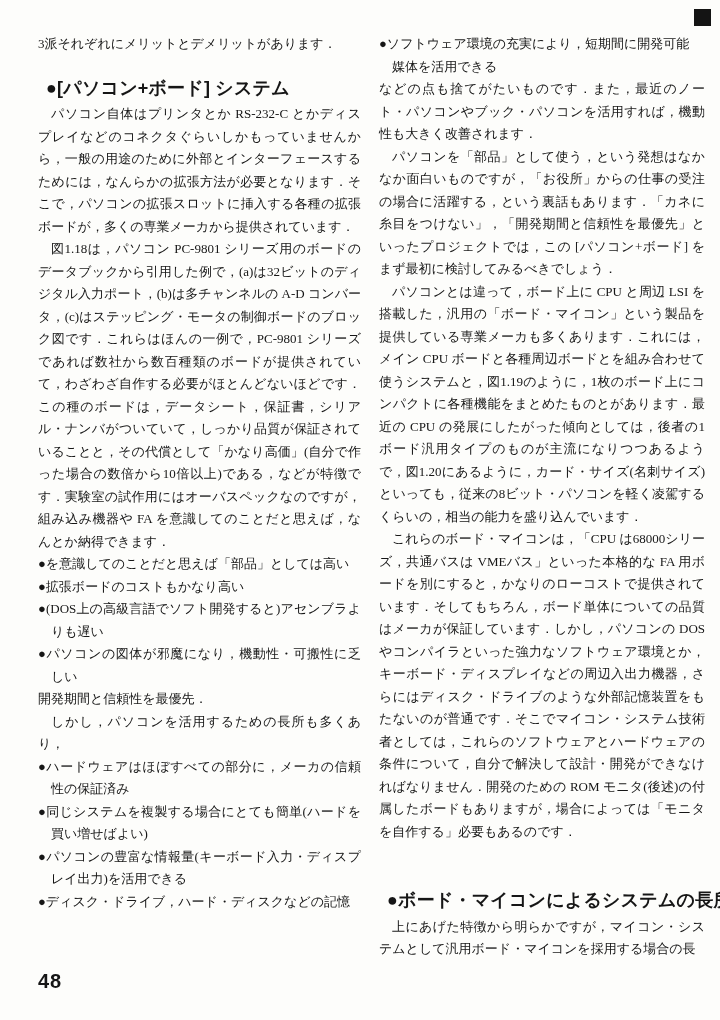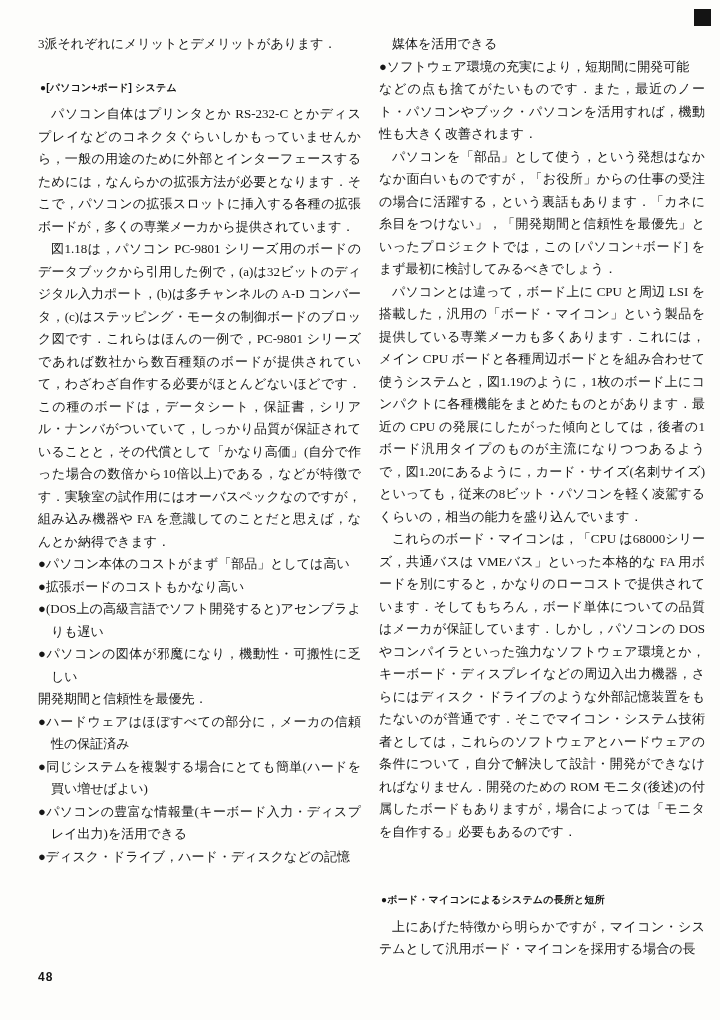--- a/index.html
+++ b/index.html
@@ -71,8 +71,8 @@
   </div>
 
   <div class="col col-right">
+    <p class="block bullet">●ソフトウェア環境の充実により，短期間に開発可能</p>
     <p class="block cont">媒体を活用できる</p>
-    <p class="block bullet">●ソフトウェア環境の充実により，短期間に開発可能</p>
     <p class="block plain">などの点も捨てがたいものです．また，最近のノート・パソコンやブック・パソコンを活用すれば，機動性も大きく改善されます．</p>
     <p class="block para">パソコンを「部品」として使う，という発想はなかなか面白いものですが，「お役所」からの仕事の受注の場合に活躍する，という裏話もあります．「カネに糸目をつけない」，「開発期間と信頼性を最優先」といったプロジェクトでは，この [パソコン+ボード] をまず最初に検討してみるべきでしょう．</p>
     <p class="block para">パソコンとは違って，ボード上に CPU と周辺 LSI を搭載した，汎用の「ボード・マイコン」という製品を提供している専業メーカも多くあります．これには，メイン CPU ボードと各種周辺ボードとを組み合わせて使うシステムと，図1.19のように，1枚のボード上にコンパクトに各種機能をまとめたものとがあります．最近の CPU の発展にしたがった傾向としては，後者の1ボード汎用タイプのものが主流になりつつあるようで，図1.20にあるように，カード・サイズ(名刺サイズ)といっても，従来の8ビット・パソコンを軽く凌駕するくらいの，相当の能力を盛り込んでいます．</p>

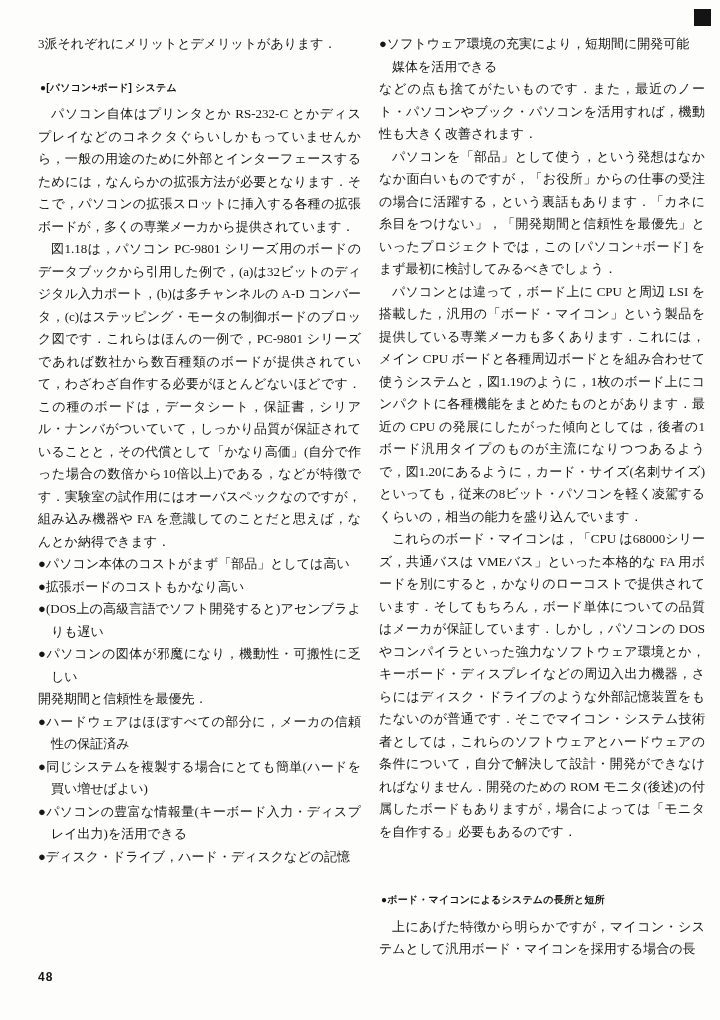--- a/index.html
+++ b/index.html
@@ -34,9 +34,9 @@
   .heading {
     font-family: "Liberation Sans", "DejaVu Sans", sans-serif;
     font-weight: bold;
-    font-size: 10px;
+    font-size: 18px;
     letter-spacing: 0.2px;
-    margin: 21px 0 4px 2px;
+    margin: 21px 0 4px 8px;
     text-indent: 0;
     white-space: nowrap;
   }

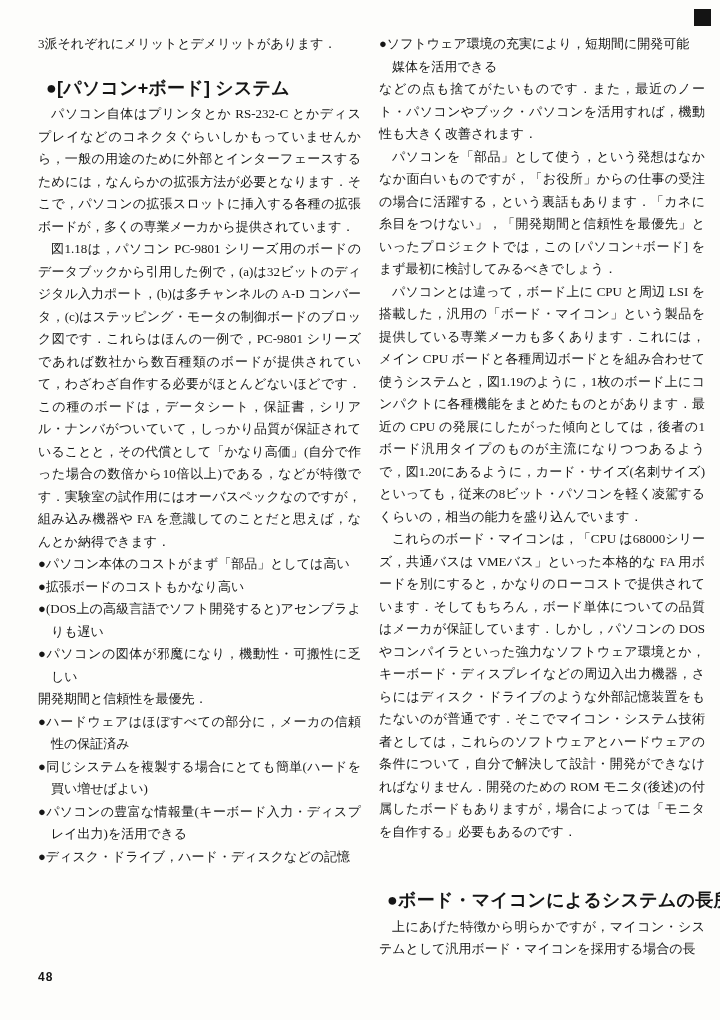--- a/index.html
+++ b/index.html
@@ -59,7 +59,7 @@
     <h2 class="block heading">●[パソコン+ボード] システム</h2>
     <p class="block para">パソコン自体はプリンタとか RS-232-C とかディスプレイなどのコネクタぐらいしかもっていませんから，一般の用途のために外部とインターフェースするためには，なんらかの拡張方法が必要となります．そこで，パソコンの拡張スロットに挿入する各種の拡張ボードが，多くの専業メーカから提供されています．</p>
     <p class="block para">図1.18は，パソコン PC-9801 シリーズ用のボードのデータブックから引用した例で，(a)は32ビットのディジタル入力ポート，(b)は多チャンネルの A-D コンバータ，(c)はステッピング・モータの制御ボードのブロック図です．これらはほんの一例で，PC-9801 シリーズであれば数社から数百種類のボードが提供されていて，わざわざ自作する必要がほとんどないほどです．この種のボードは，データシート，保証書，シリアル・ナンバがついていて，しっかり品質が保証されていることと，その代償として「かなり高価」(自分で作った場合の数倍から10倍以上)である，などが特徴です．実験室の試作用にはオーバスペックなのですが，組み込み機器や FA を意識してのことだと思えば，なんとか納得できます．</p>
-    <p class="block bullet">●パソコン本体のコストがまず「部品」としては高い</p>
+    <p class="block bullet">●を意識してのことだと思えば「部品」としては高い</p>
     <p class="block bullet">●拡張ボードのコストもかなり高い</p>
     <p class="block bullet">●(DOS上の高級言語でソフト開発すると)アセンブラよりも遅い</p>
     <p class="block bullet">●パソコンの図体が邪魔になり，機動性・可搬性に乏しい</p>

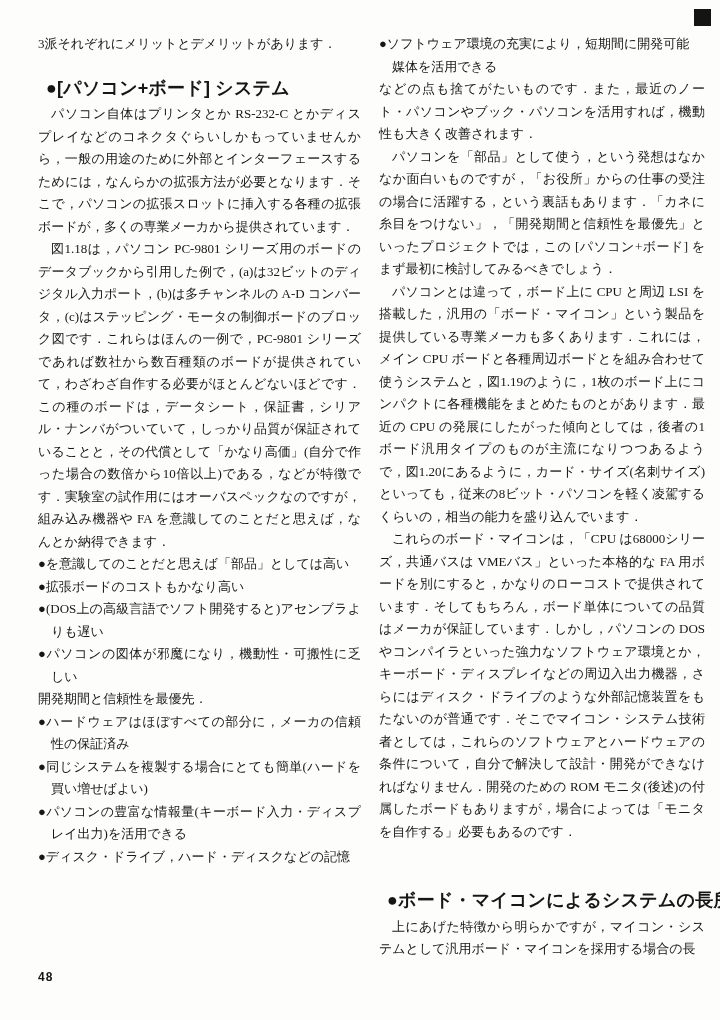--- a/index.html
+++ b/index.html
@@ -64,6 +64,7 @@
     <p class="block bullet">●(DOS上の高級言語でソフト開発すると)アセンブラよりも遅い</p>
     <p class="block bullet">●パソコンの図体が邪魔になり，機動性・可搬性に乏しい</p>
     <p class="block plain">開発期間と信頼性を最優先．</p>
+    <p class="block para">しかし，パソコンを活用するための長所も多くあり，</p>
     <p class="block bullet">●ハードウェアはほぼすべての部分に，メーカの信頼性の保証済み</p>
     <p class="block bullet">●同じシステムを複製する場合にとても簡単(ハードを買い増せばよい)</p>
     <p class="block bullet">●パソコンの豊富な情報量(キーボード入力・ディスプレイ出力)を活用できる</p>

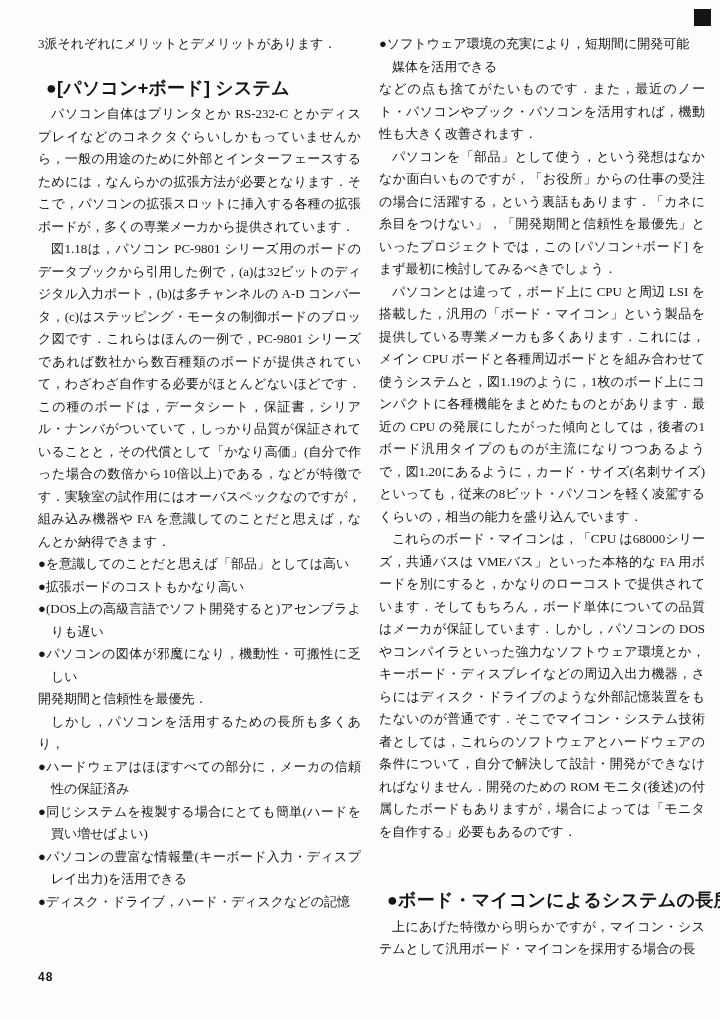--- a/index.html
+++ b/index.html
@@ -44,7 +44,7 @@
   .page-number {
     position: absolute; left: 38px; top: 970px;
     font-family: "Liberation Sans", "DejaVu Sans", sans-serif;
-    font-weight: bold; font-size: 12px; letter-spacing: 1px;
+    font-weight: bold; font-size: 20px; letter-spacing: 1px;
   }
 </style>
 </head>

